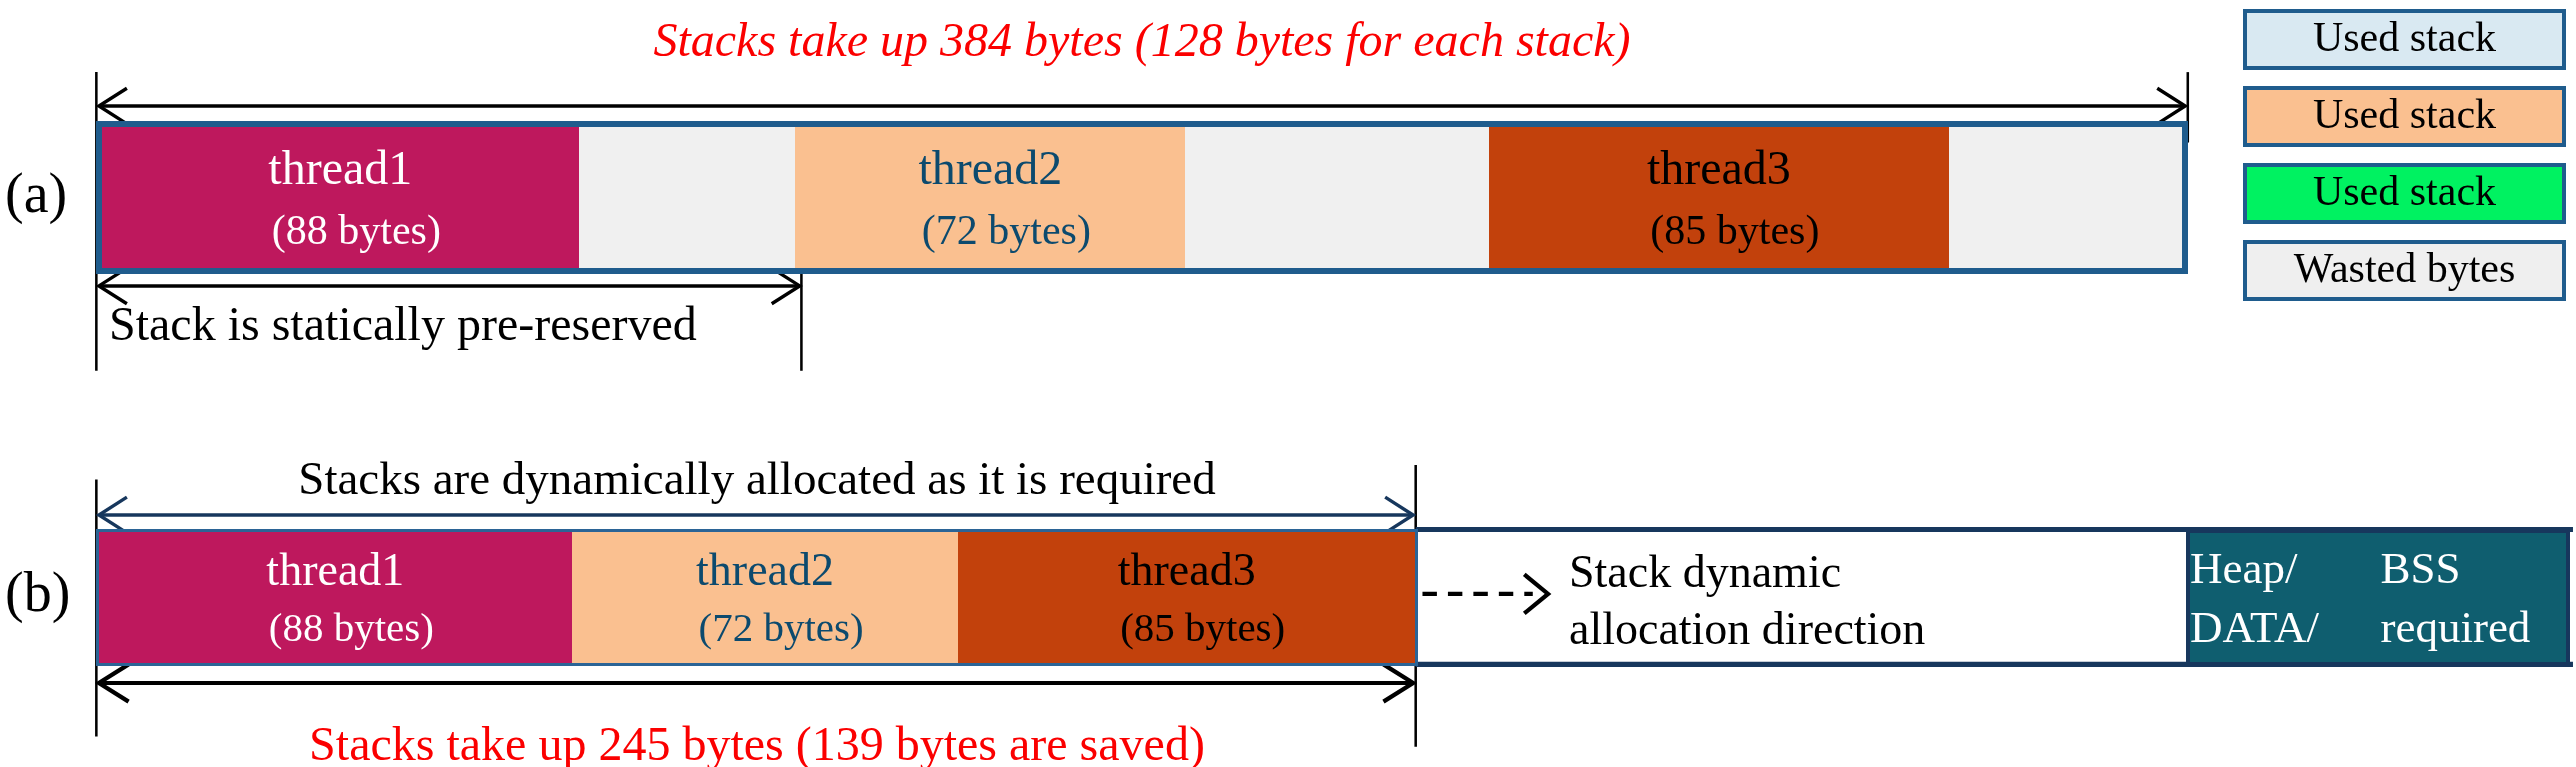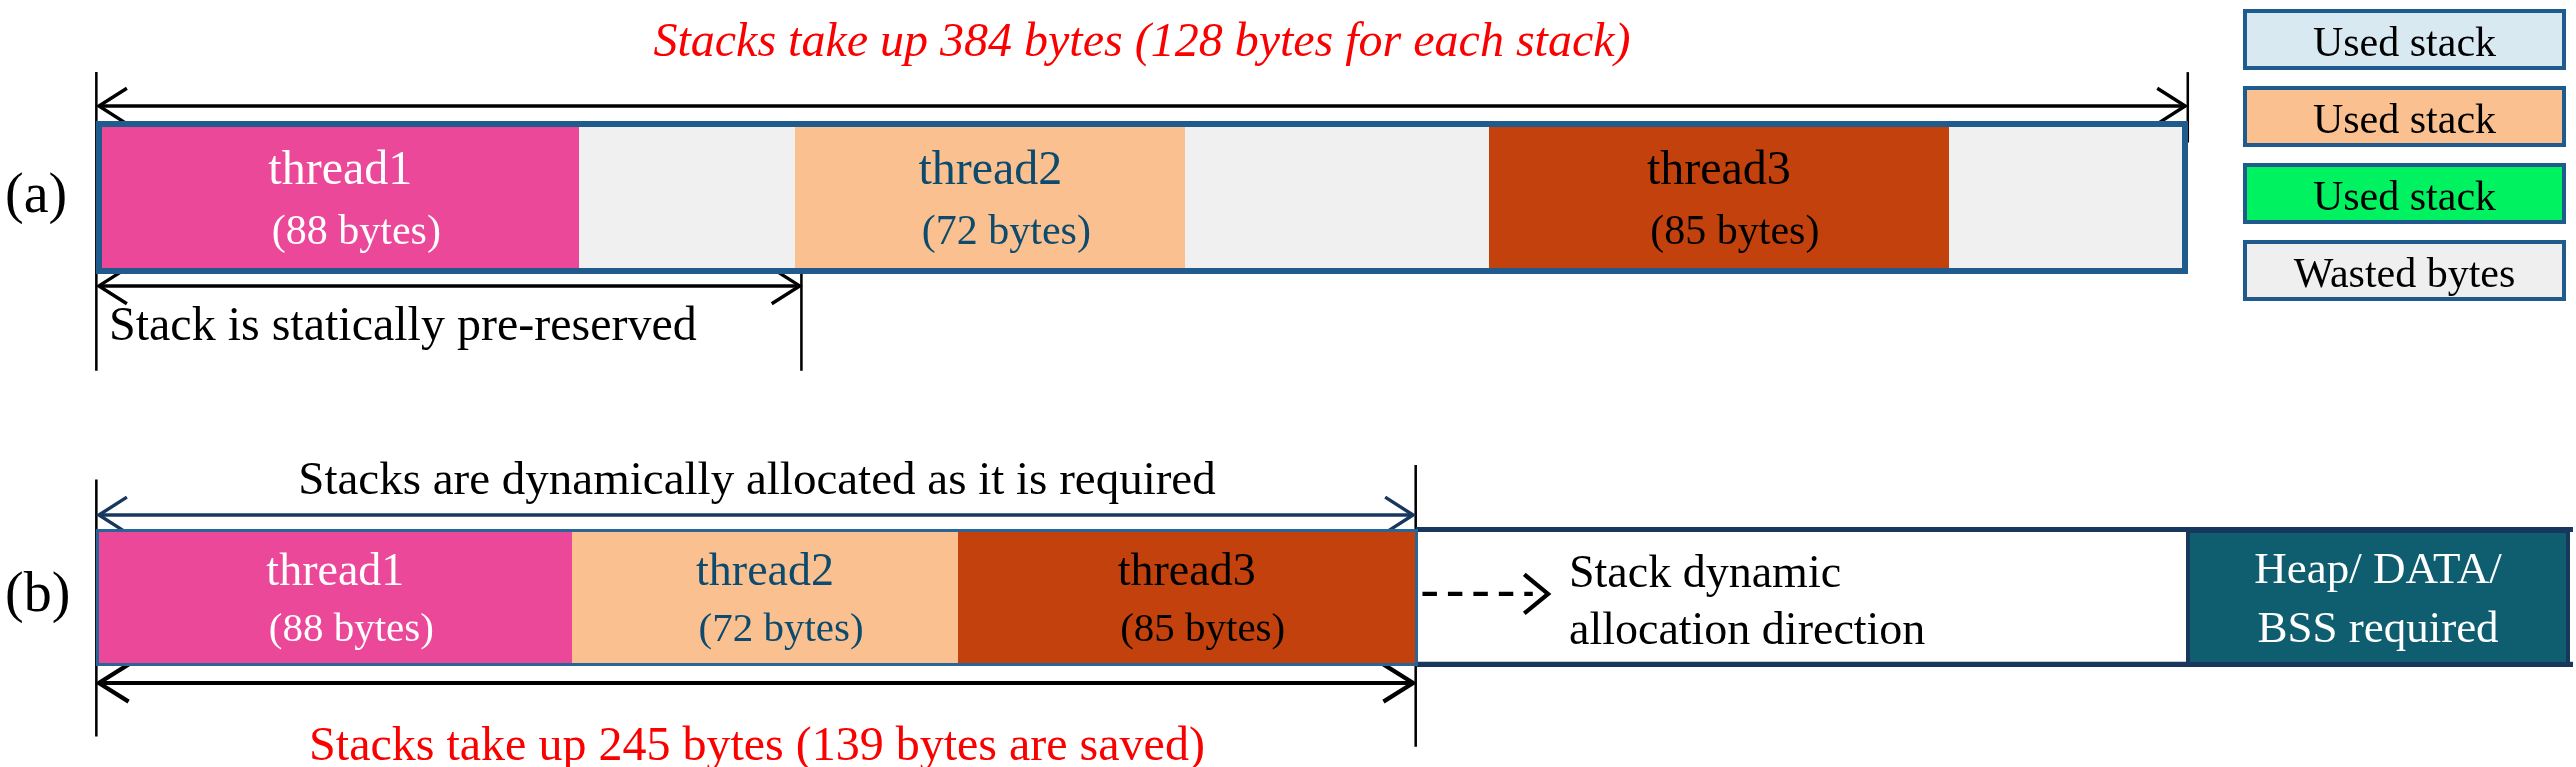--- a/index.html
+++ b/index.html
@@ -34,7 +34,7 @@
 
   .legend{left:2243px;top:9.3px;width:323px;}
   .legend-item{box-sizing:border-box;width:323px;height:61px;margin-bottom:16px;
-    border:4.2px solid #1f5c8d;display:flex;align-items:flex-end;justify-content:center;
+    border:4.2px solid #1f5c8d;display:flex;align-items:flex-start;justify-content:center;
     font-size:42px;color:#000;}
 
   .b-heading{left:96px;top:451px;width:1322px;font-size:47px;color:#000;}

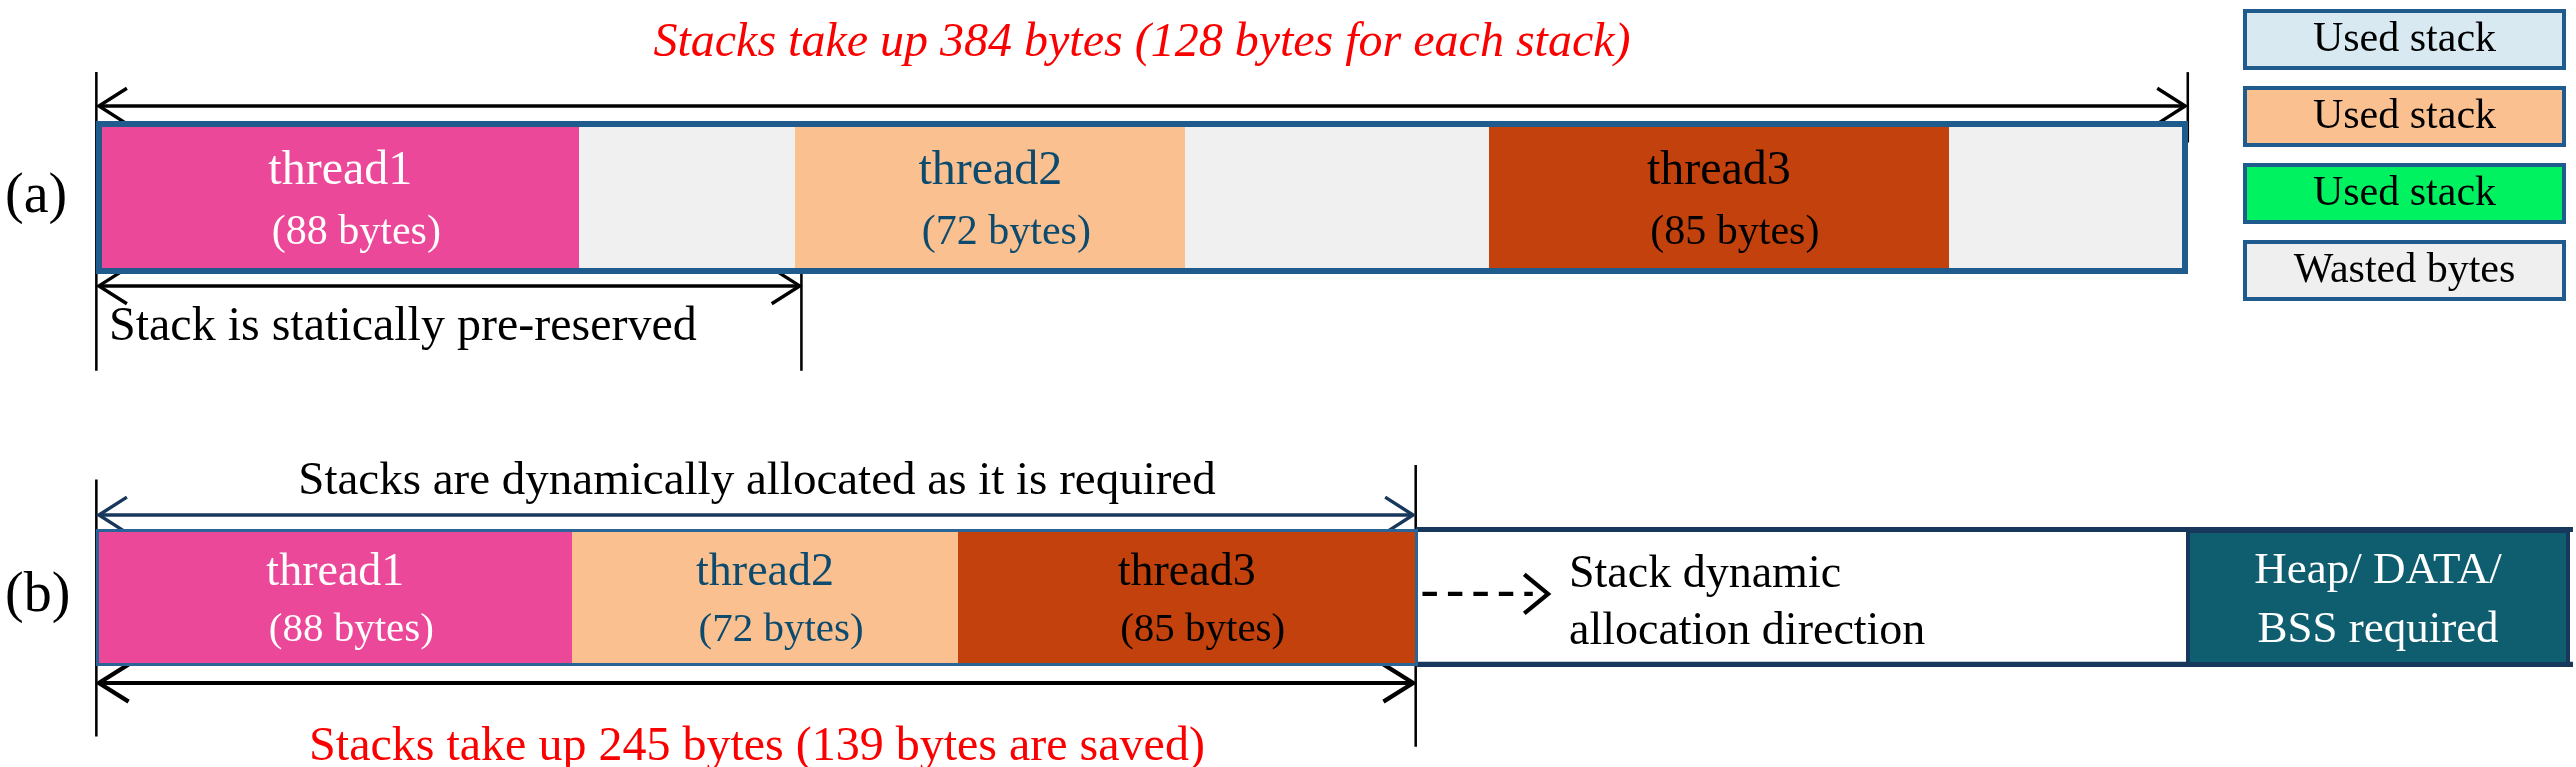--- a/index.html
+++ b/index.html
@@ -24,7 +24,7 @@
   .seg .t-size{font-size:42px;line-height:1;margin-left:32px;}
   .bar-b .seg .t-name{font-size:46px;}
   .bar-b .seg .t-size{font-size:41px;}
-  .navy{background:#ec4899;color:#ffffff;}
+  .navy{background:#be185d;color:#ffffff;}
   .orange{background:#fac090;color:#0c4a6e;}
   .green{background:#c2410c;color:#000000;}
   .wasted{background:transparent;}

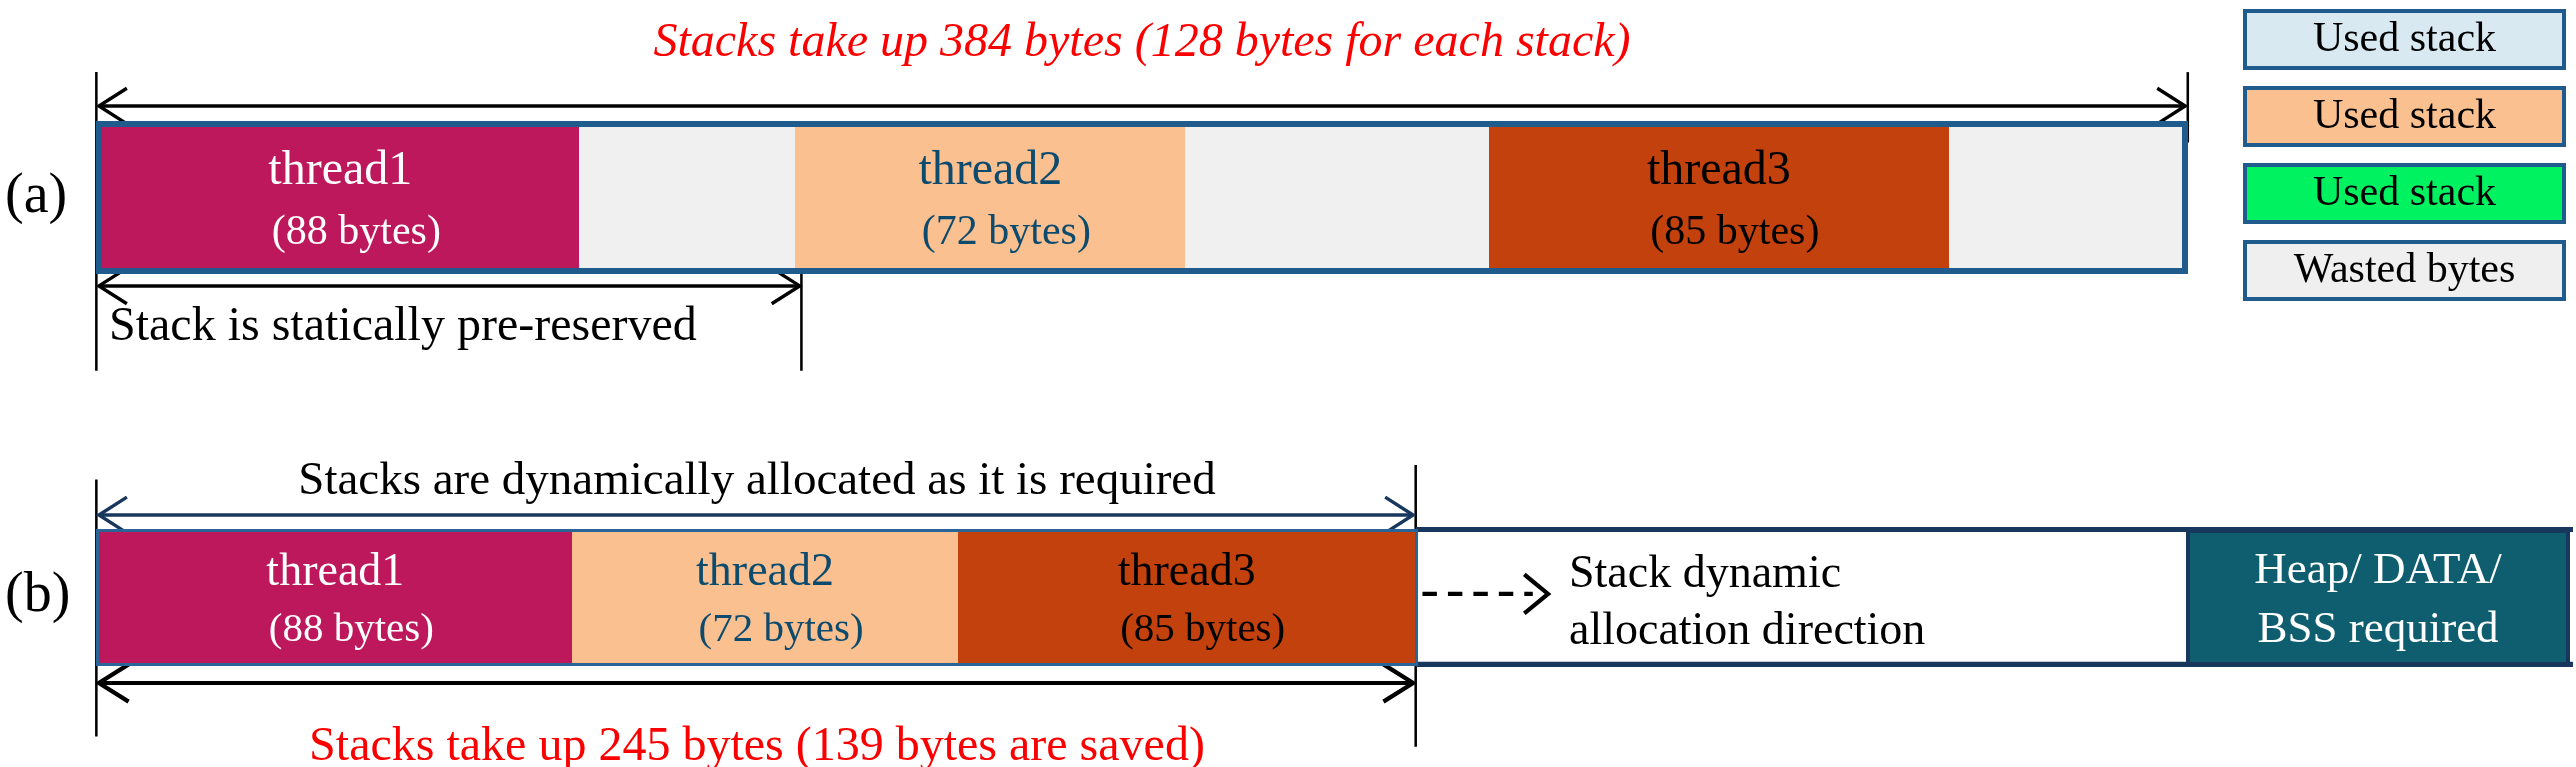--- a/index.html
+++ b/index.html
@@ -41,7 +41,7 @@
   .b-direction{left:1569px;top:543px;font-size:46px;color:#000;line-height:57px;white-space:nowrap;}
   .heap-box{left:2186px;top:529px;width:384px;height:137px;box-sizing:border-box;
     background:#0f5e6f;border:4.2px solid #17375d;color:#ffffff;
-    display:flex;flex-direction:column;justify-content:center;align-items:center;
+    display:flex;flex-direction:row;justify-content:center;align-items:center;
     font-size:45px;line-height:59px;}
   .b-summary{left:96px;top:716px;width:1322px;font-size:48px;}
 </style>

